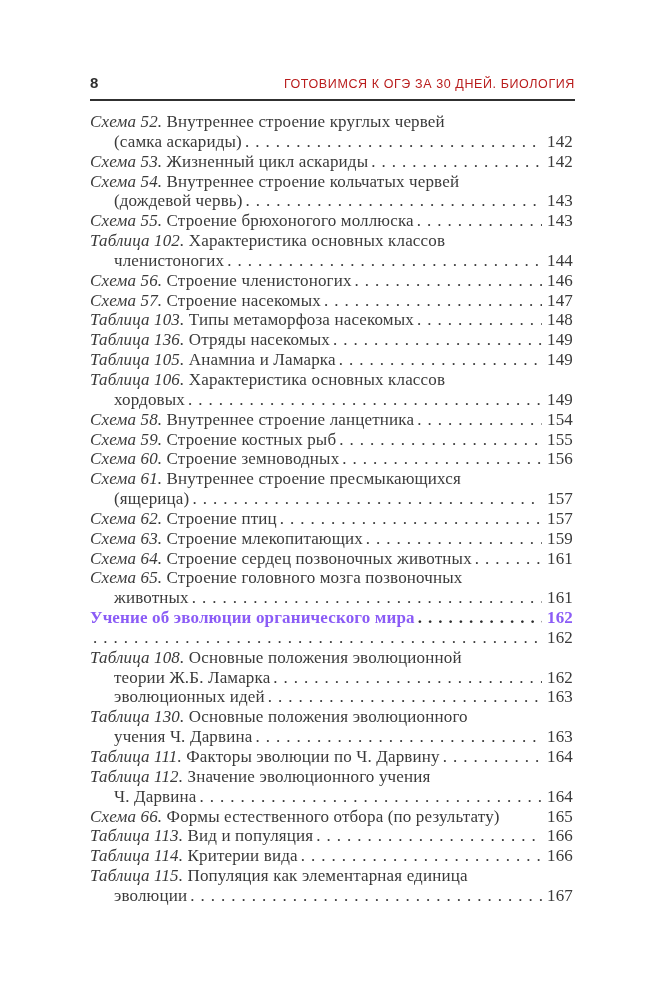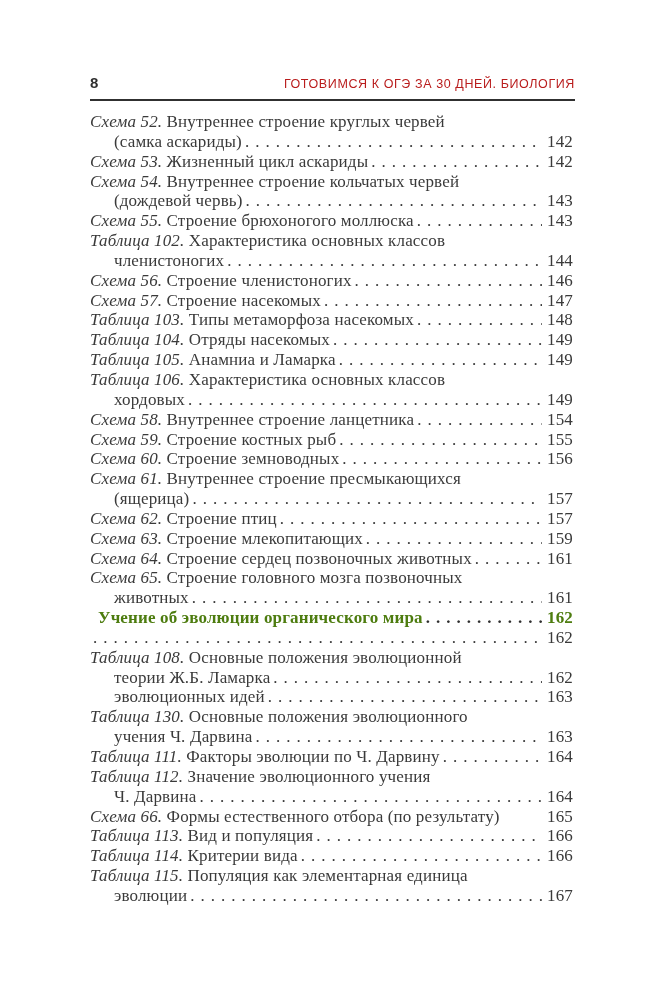--- a/index.html
+++ b/index.html
@@ -133,7 +133,7 @@
         <span class="pg">148</span>
       </div>
       <div class="row">
-        <span class="txt"><span class="label">Таблица 104. </span><span>Отряды насекомых</span></span>
+        <span class="txt"><span class="label">Таблица 136. </span><span>Отряды насекомых</span></span>
         <span class="dots"></span>
         <span class="pg">149</span>
       </div>

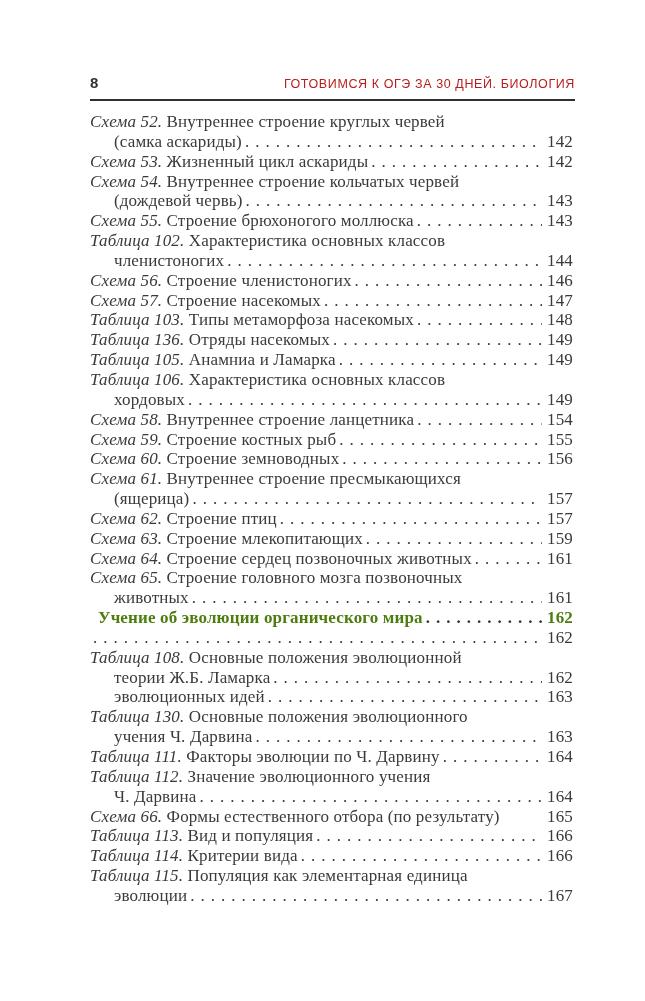--- a/index.html
+++ b/index.html
@@ -50,7 +50,7 @@
     white-space: nowrap;
   }
   .row.indent { padding-left: 24px; font-family: Liberation Serif, serif; }
-  .row.bold { font-weight: bold; color: #4d7c0f; margin-left: 8px; }
+  .row.bold { font-weight: bold; color: #8b5cf6; }
   .row .txt { flex: 0 0 auto; }
   .row .label { font-style: italic; }
   .dots {

